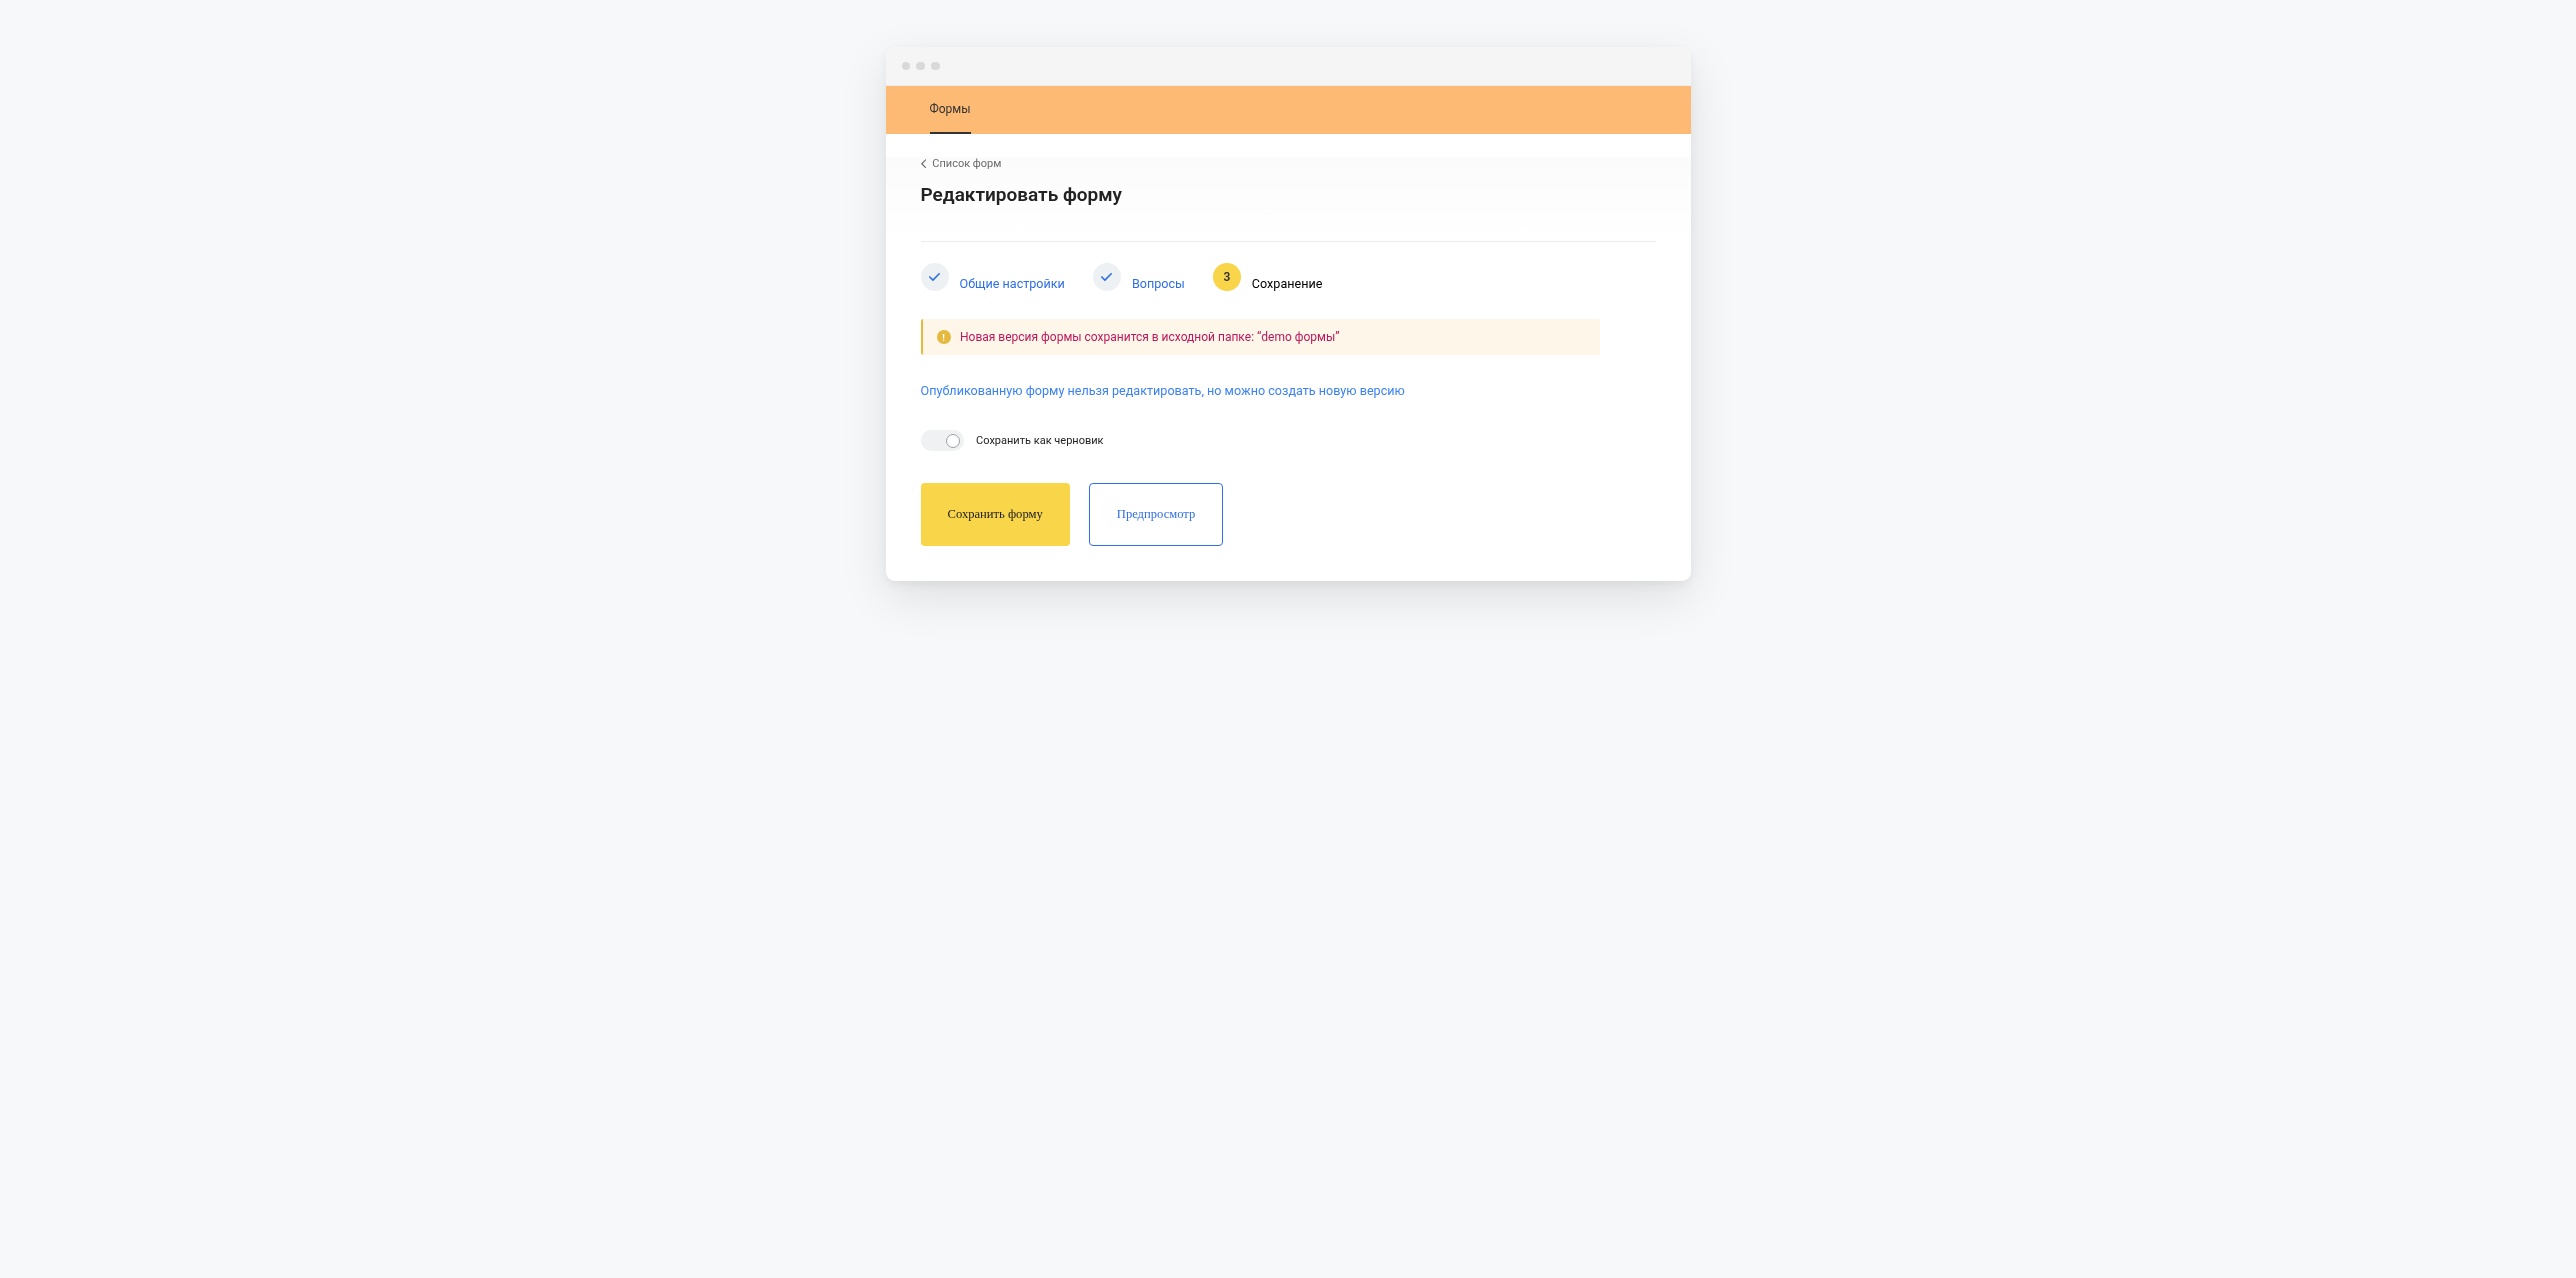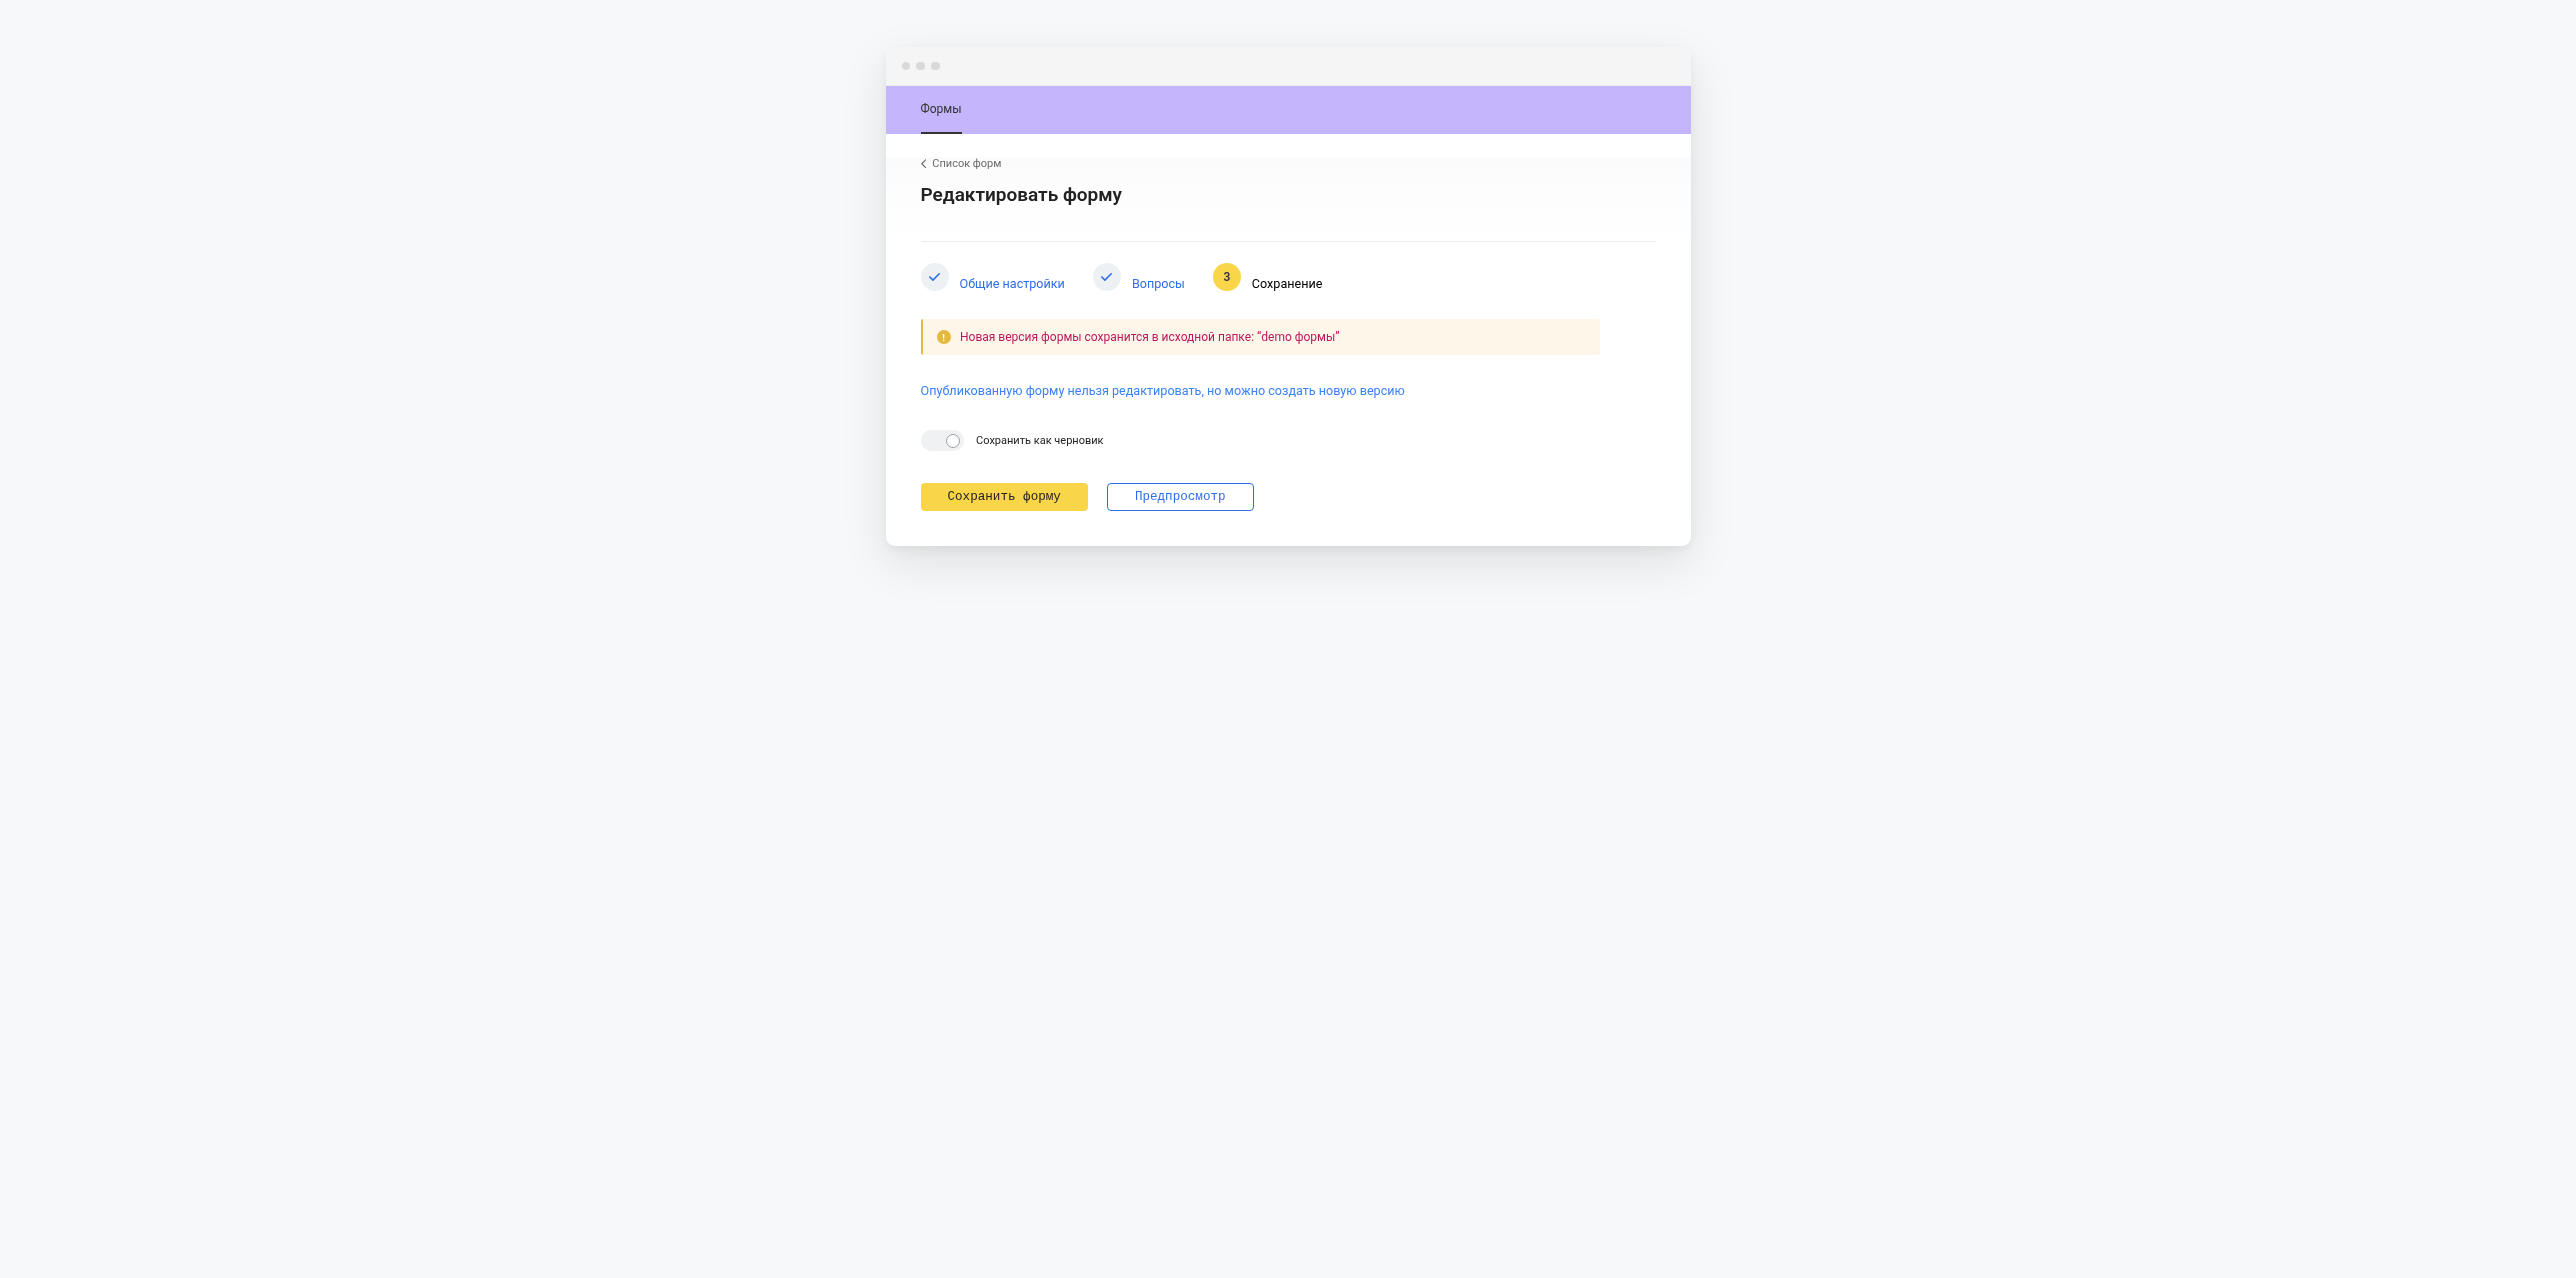--- a/index.html
+++ b/index.html
@@ -35,9 +35,9 @@
     }
     .tabs-row {
       display: flex;
-      padding: 0 35px;
+      padding: 0 44px;
       border-bottom: 0.8px solid #fff;
-      background: #c4b5fd;
+      background: #fdba74;
     }
     .tab {
       padding: 16px 0;

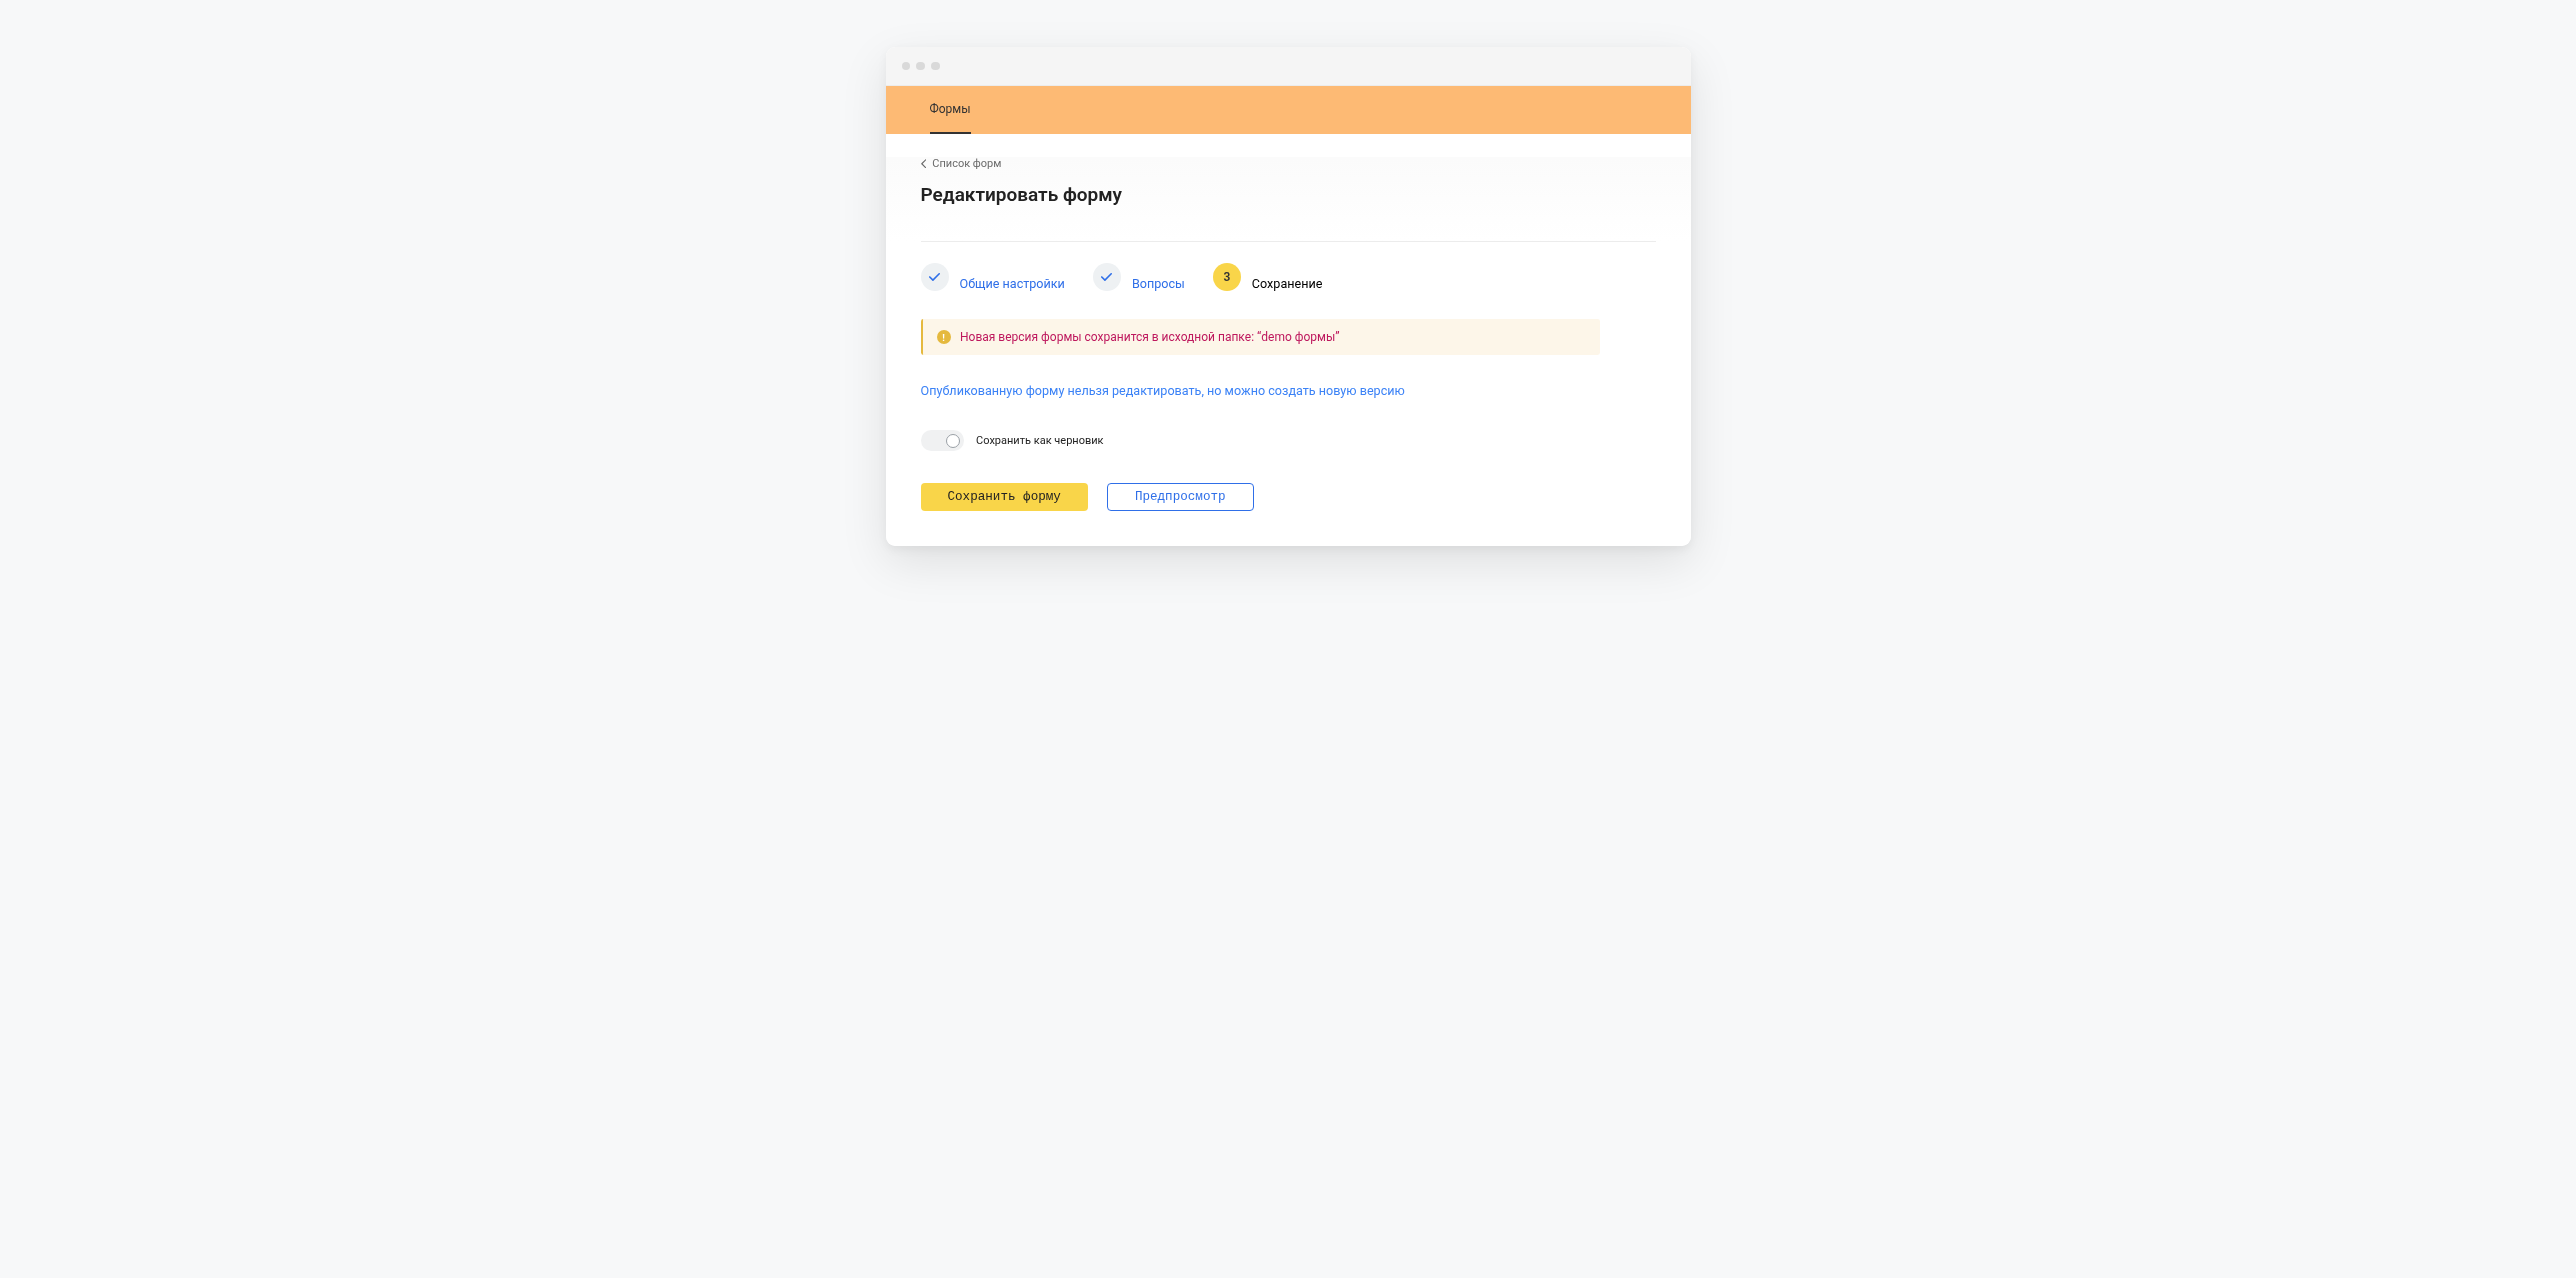--- a/index.html
+++ b/index.html
@@ -140,11 +140,11 @@
     .switch-label { font-size: 11px; color: #222; }
     .actions { display: flex; gap: 19px; }
     .btn {
-      padding: 6px 27px;
+      padding: 23px 27px;
       font-size: 12.6px;
       border-radius: 4px;
       cursor: pointer;
-      font-family: Liberation Mono, monospace;
+      font-family: Liberation Serif, serif;
       text-align: right;
     }
     .btn-primary {

